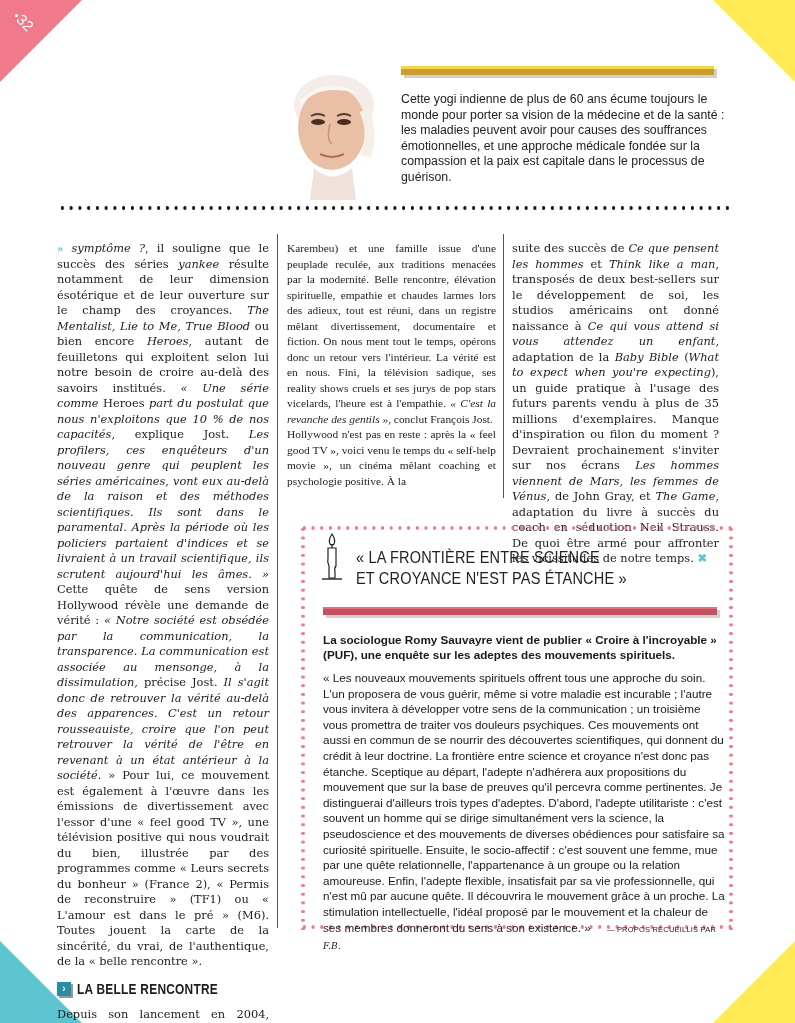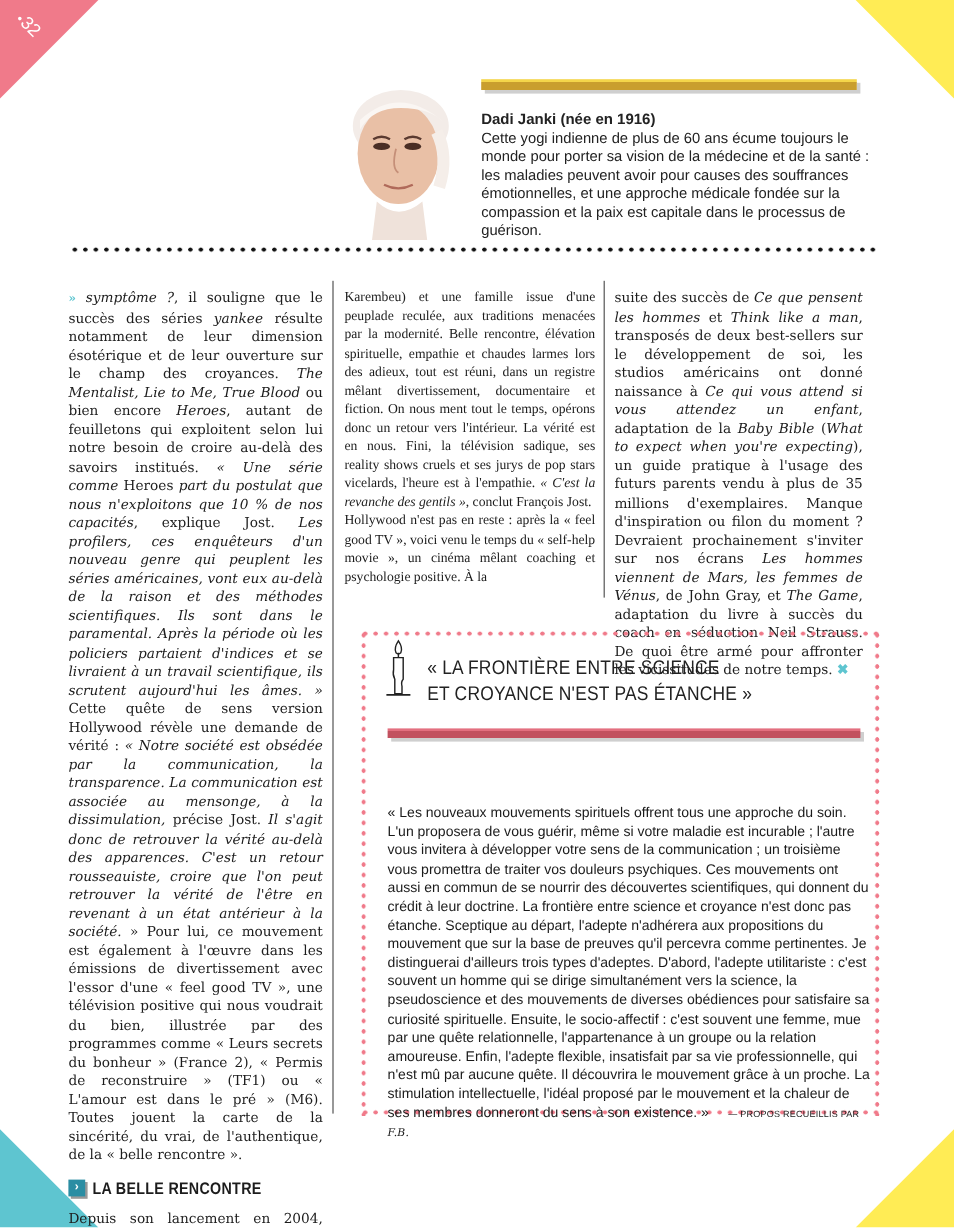--- a/index.html
+++ b/index.html
@@ -90,7 +90,6 @@
 
 <div class="bio-bar"></div>
 <div class="bio">
-  <div class="bio-title">Dadi Janki (née en 1916)</div>
   <div class="bio-text">Cette yogi indienne de plus de 60 ans écume toujours le monde pour porter sa vision de la médecine et de la santé : les maladies peuvent avoir pour causes des souffrances émotionnelles, et une approche médicale fondée sur la compassion et la paix est capitale dans le processus de guérison.</div>
 </div>
 

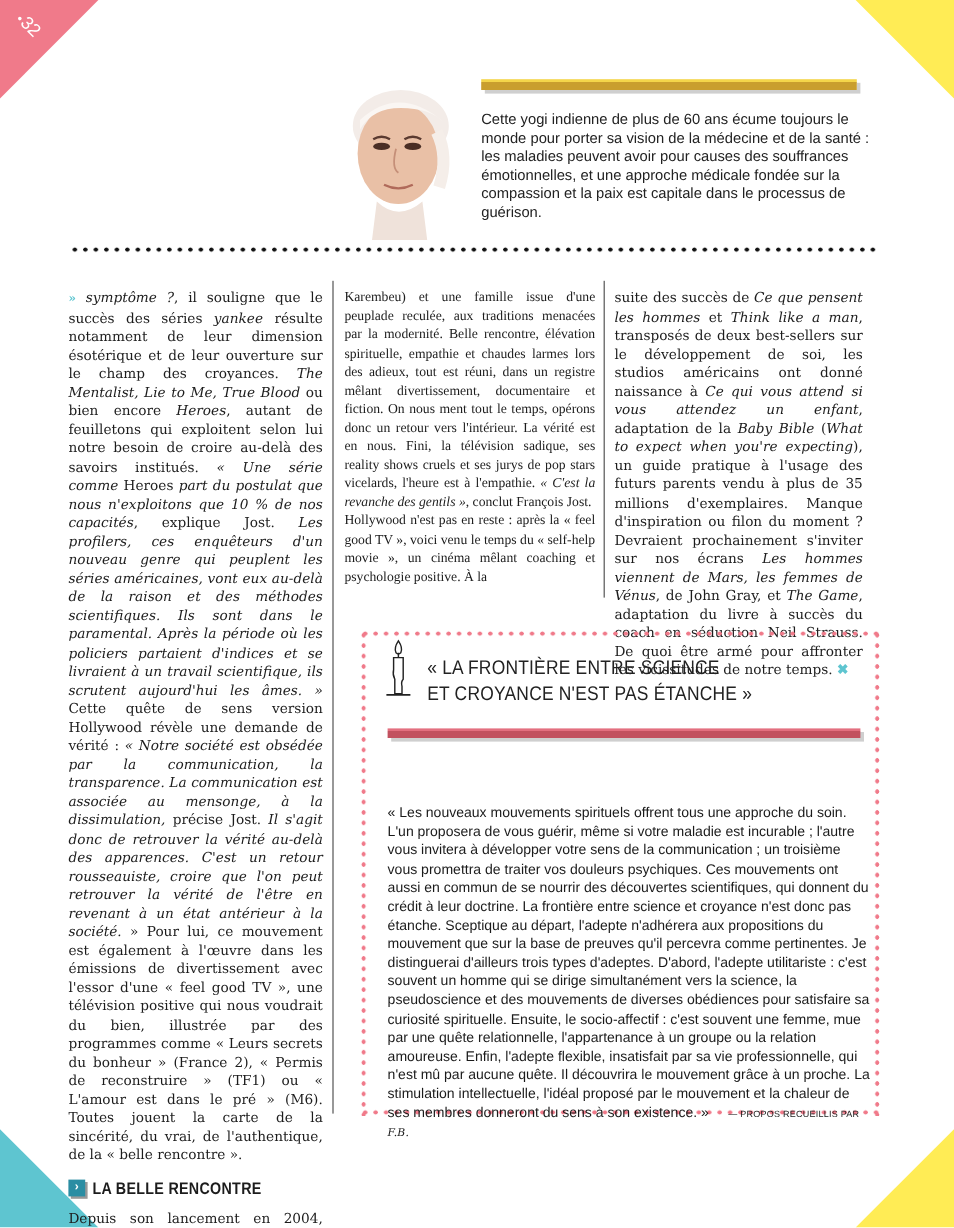--- a/index.html
+++ b/index.html
@@ -134,6 +134,7 @@
     <div>ET CROYANCE N'EST PAS ÉTANCHE »</div>
   </div>
   <div class="box-bar"></div>
+  <div class="box-intro">La sociologue Romy Sauvayre vient de publier « Croire à l'incroyable » (PUF), une enquête sur les adeptes des mouvements spirituels.</div>
   <div class="box-quote"><span>« Les nouveaux mouvements spirituels offrent tous une approche du soin. L'un proposera de vous guérir, même si votre maladie est incurable ; l'autre vous invitera à développer votre sens de la communication ; un troisième vous promettra de traiter vos douleurs psychiques. Ces mouvements ont aussi en commun de se nourrir des découvertes scientifiques, qui donnent du crédit à leur doctrine. La frontière entre science et croyance n'est donc pas étanche. Sceptique au départ, l'adepte n'adhérera aux propositions du mouvement que sur la base de preuves qu'il percevra comme pertinentes. Je distinguerai d'ailleurs trois types d'adeptes. D'abord, l'adepte utilitariste : c'est souvent un homme qui se dirige simultanément vers la science, la pseudoscience et des mouvements de diverses obédiences pour satisfaire sa curiosité spirituelle. Ensuite, le socio-affectif : c'est souvent une femme, mue par une quête relationnelle, l'appartenance à un groupe ou la relation amoureuse. Enfin, l'adepte flexible, insatisfait par sa vie professionnelle, qui n'est mû par aucune quête. Il découvrira le mouvement grâce à un proche. La stimulation intellectuelle, l'idéal proposé par le mouvement et la chaleur de ses membres donneront du sens à son existence. »</span> <span class="credit"><span>— PROPOS RECUEILLIS PAR</span> <span class="credit-initials">F.B.</span></span></div>
 </div>
 

